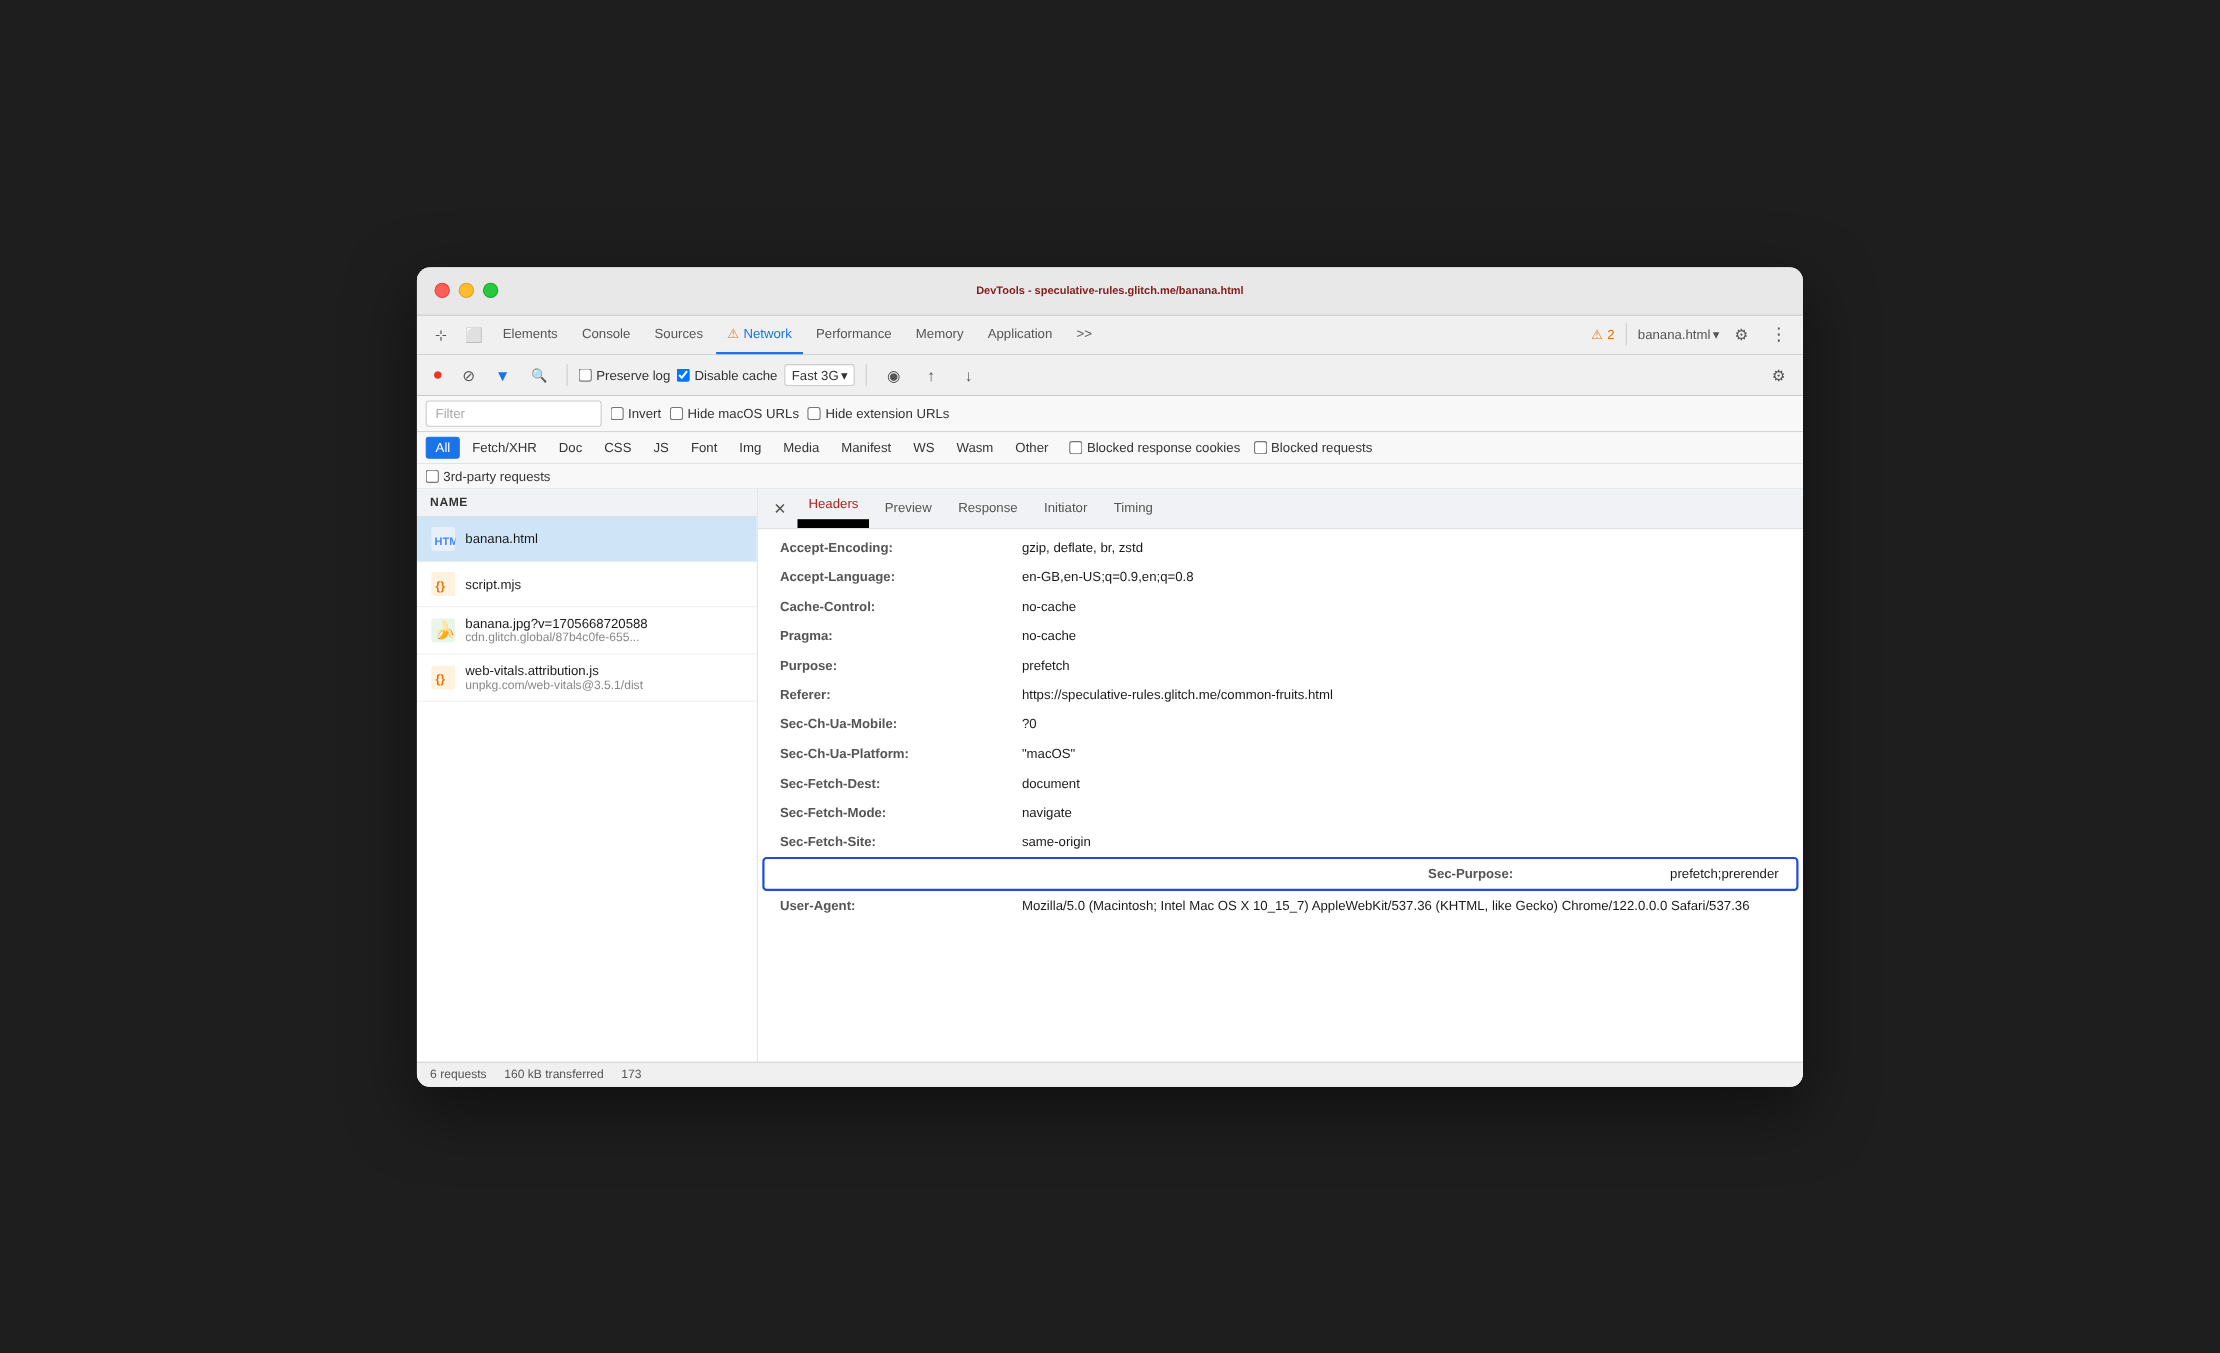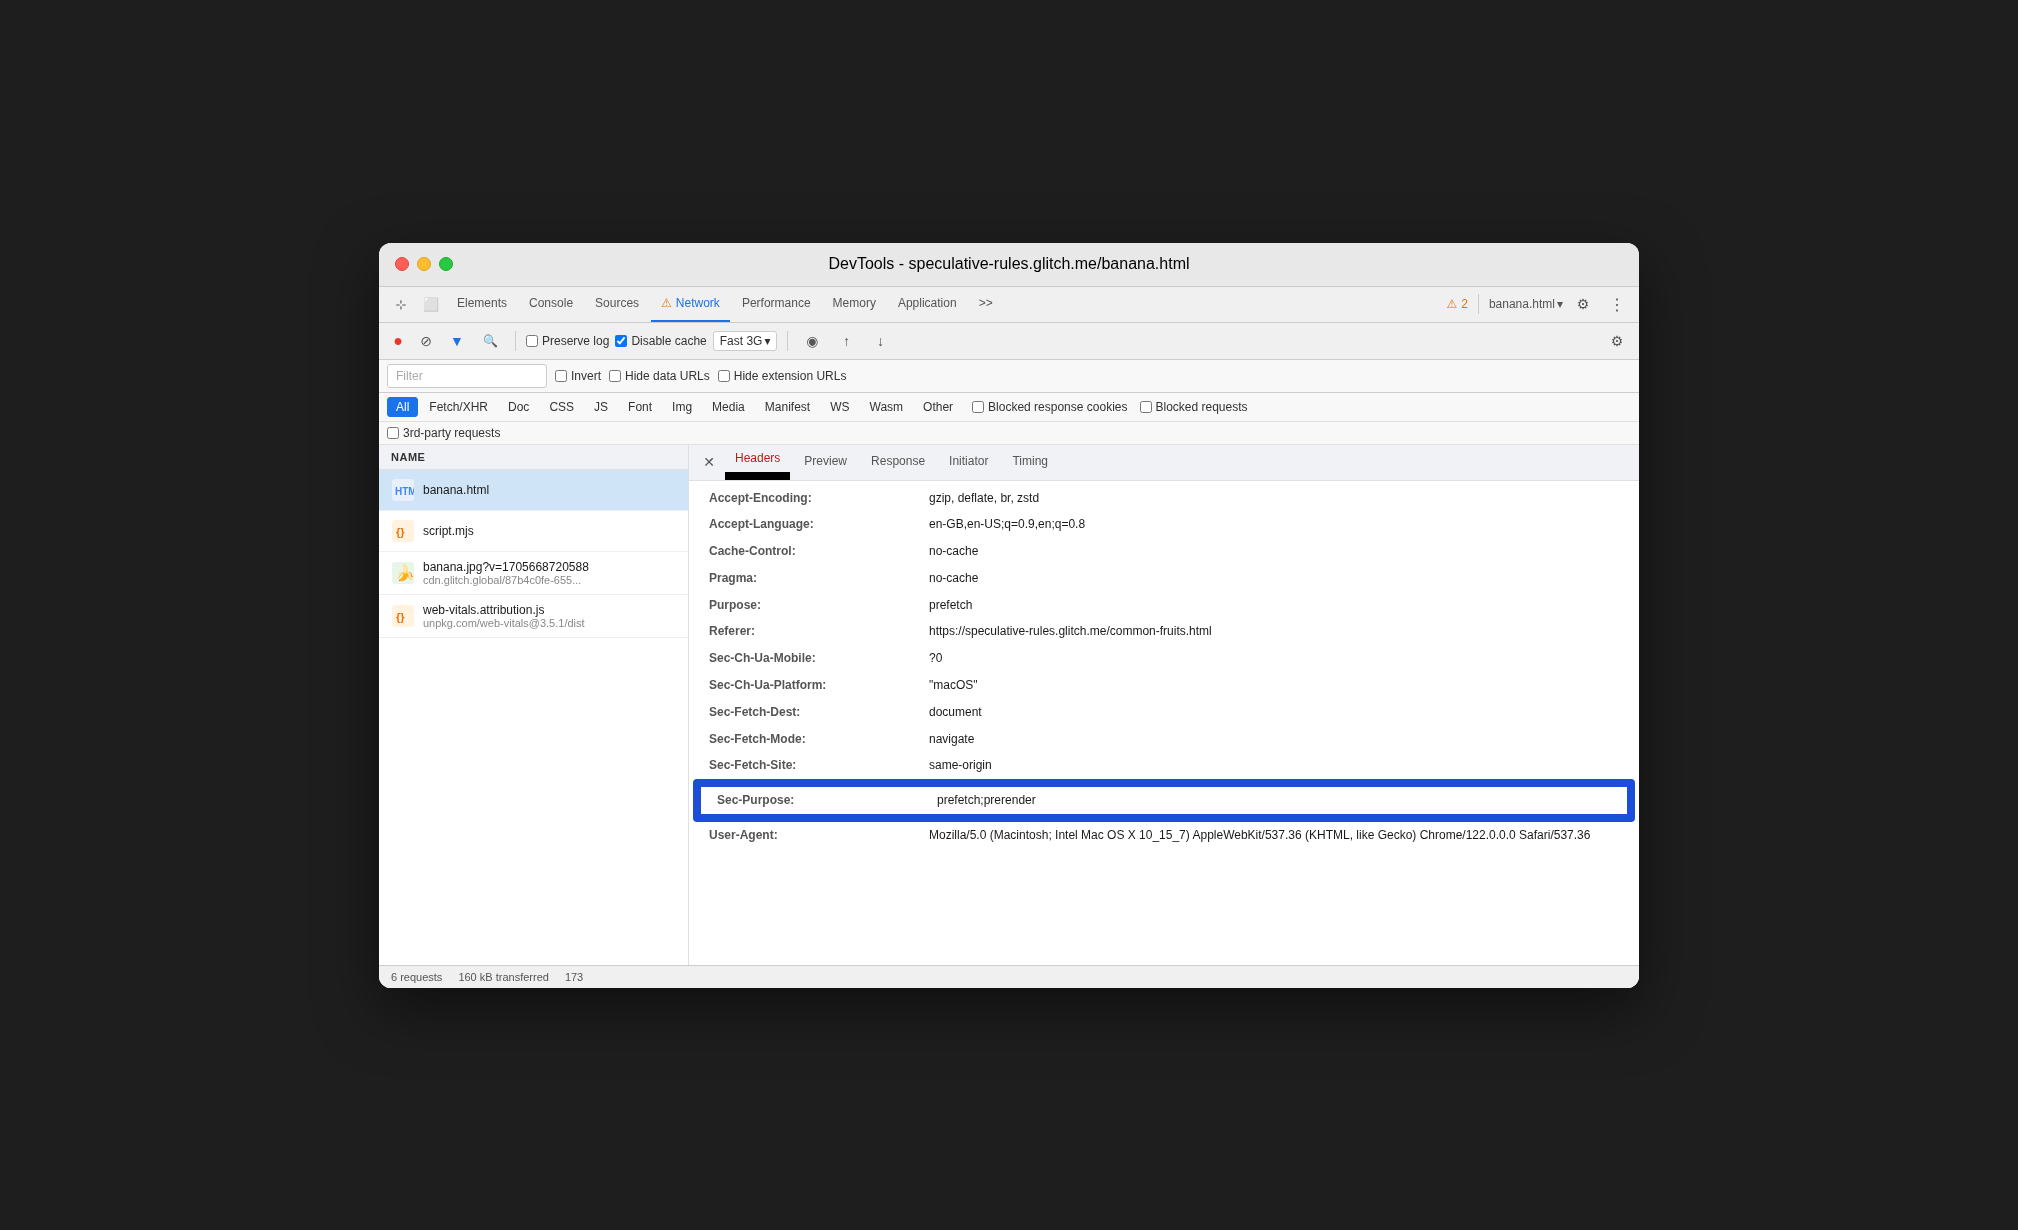--- a/index.html
+++ b/index.html
@@ -43,9 +43,9 @@
     .tl-yellow { background: #ffbd2e; border: 1px solid #dea123; }
     .tl-green { background: #28c940; border: 1px solid #1aab29; }
     .titlebar-title {
-      font-size: 16px;
-      font-weight: 400;
-      color: #000000;
+      font-size: 10px;
+      font-weight: 700;
+      color: #7f1d1d;
     }
     .devtools-content {
       background: #fff;

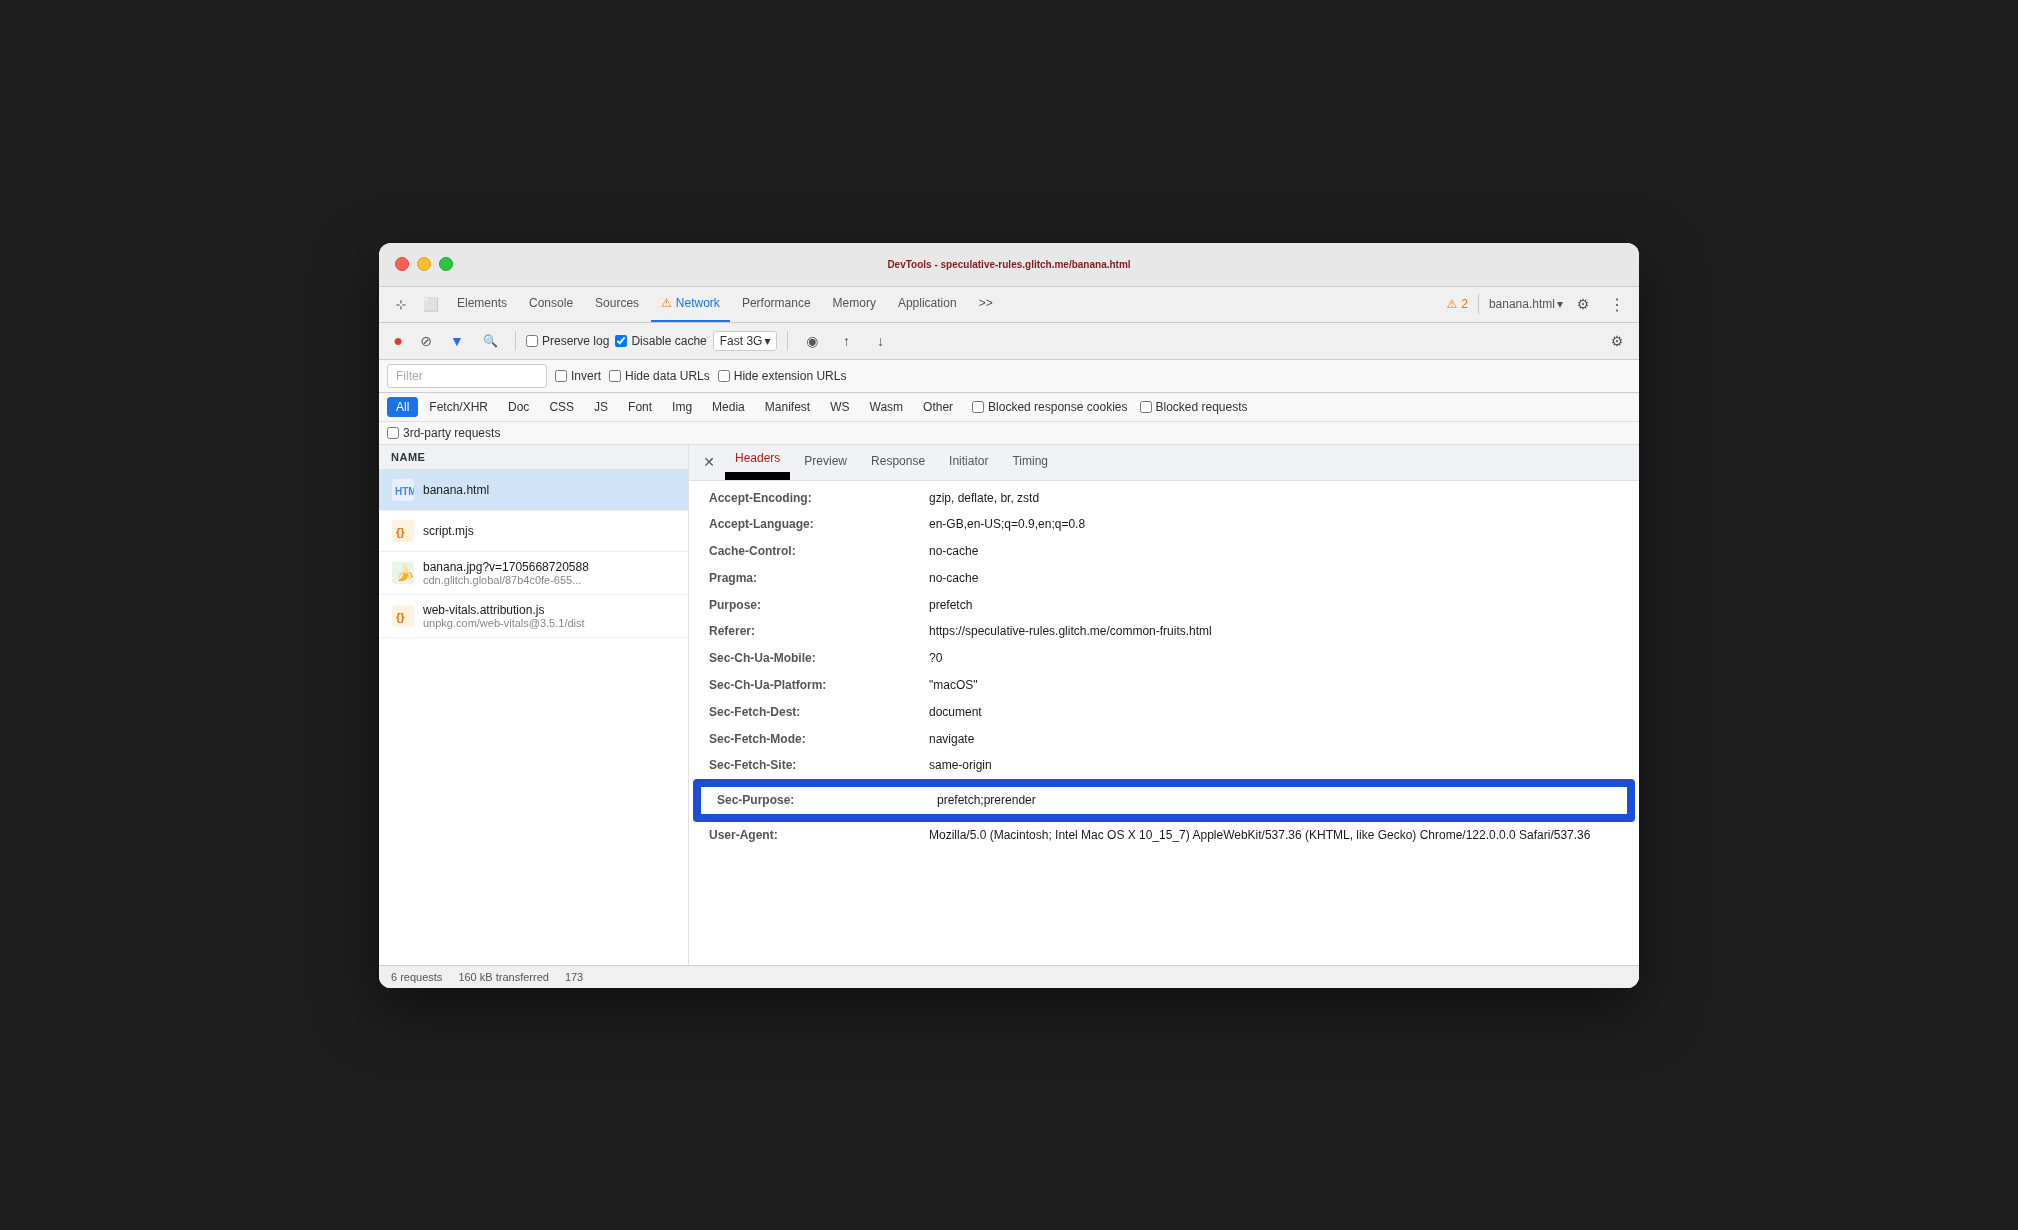--- a/index.html
+++ b/index.html
@@ -496,7 +496,7 @@
       </label>
       <label class="checkbox-label">
         <input type="checkbox" class="checkbox-input" style="">
-        <span>Hide data URLs</span>
+        <span>Hide macOS URLs</span>
       </label>
       <label class="checkbox-label">
         <input type="checkbox" class="checkbox-input" style="">

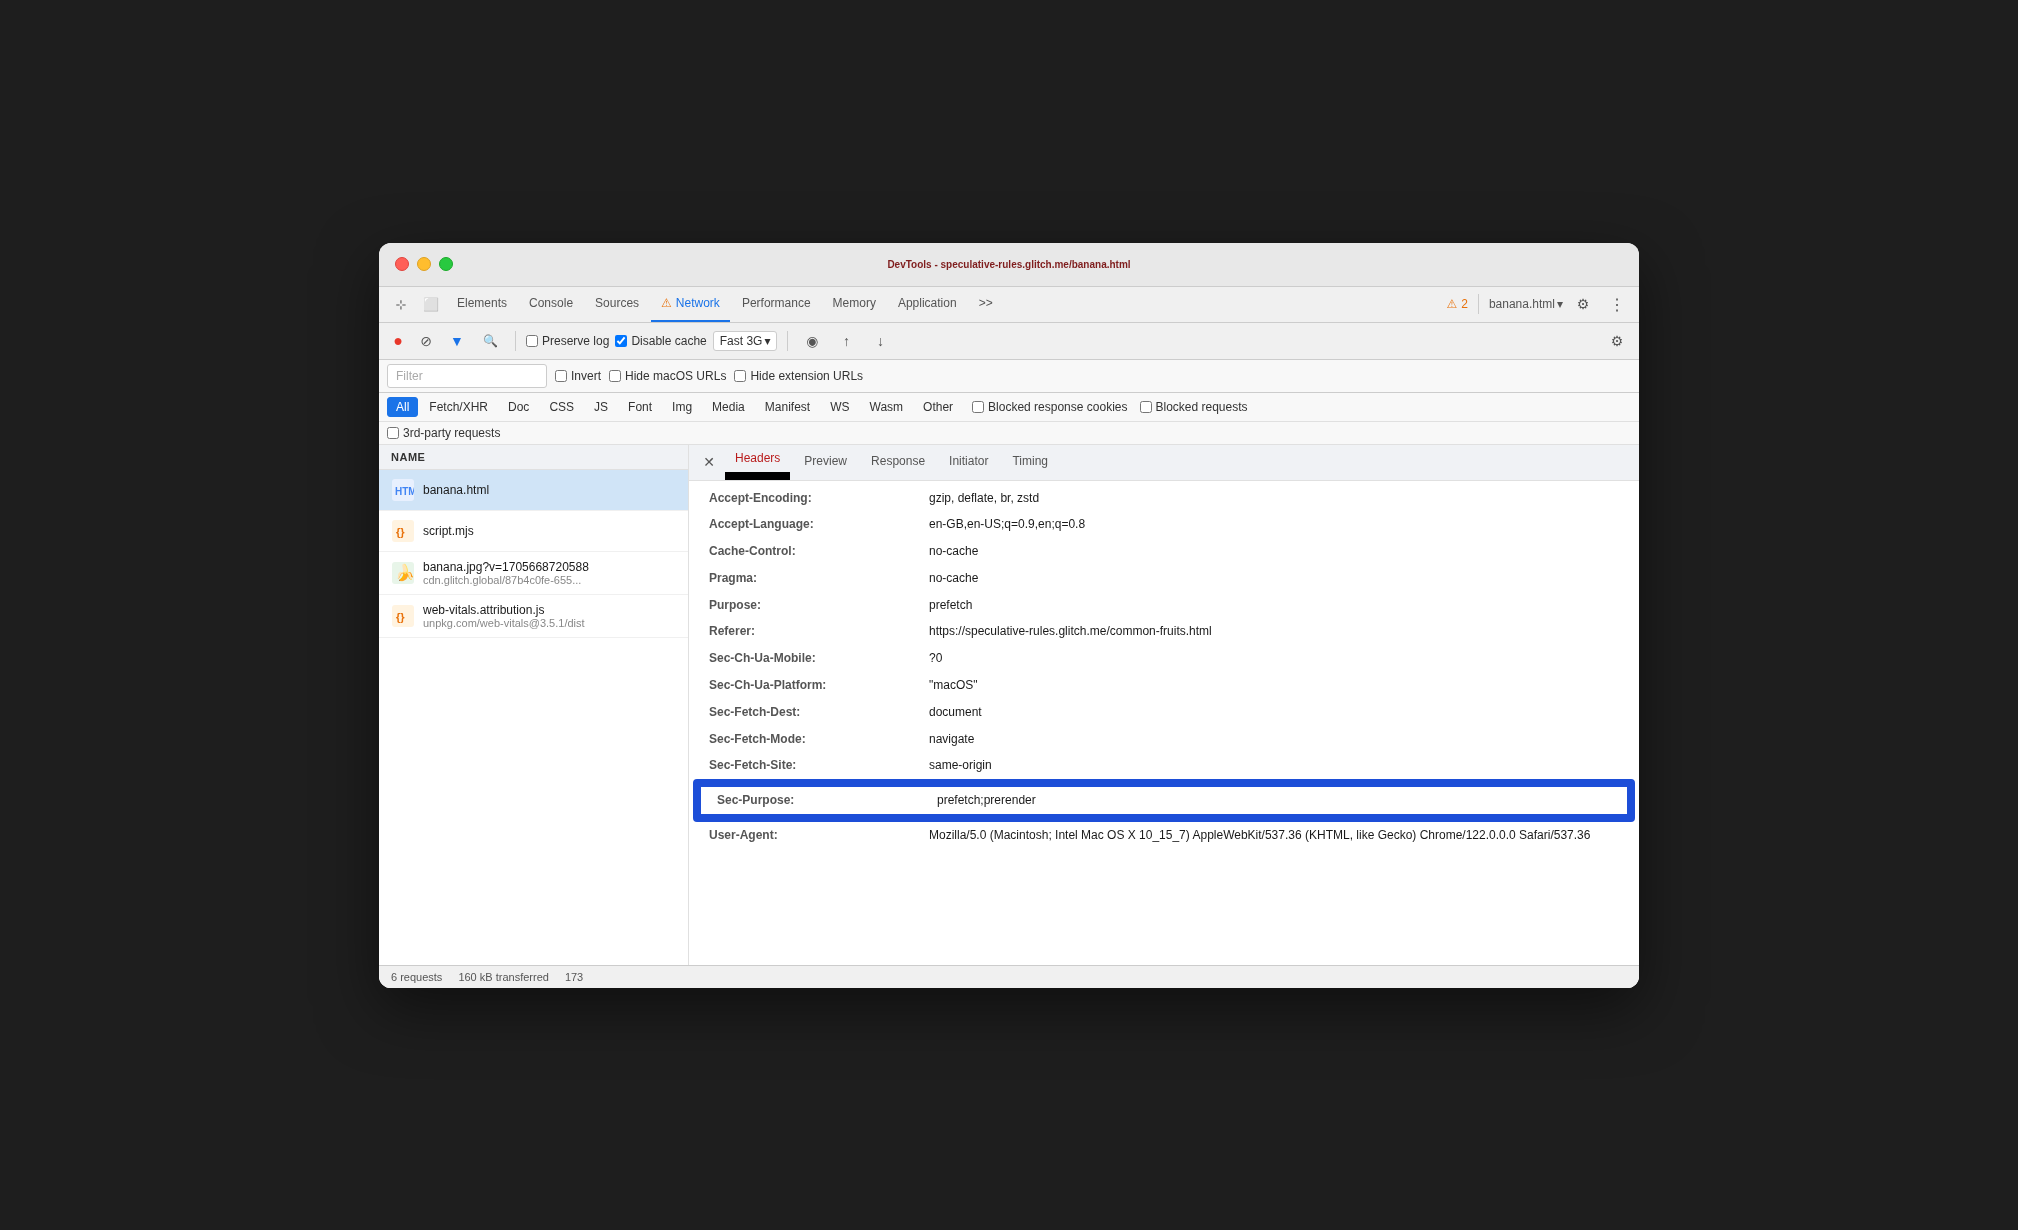--- a/index.html
+++ b/index.html
@@ -345,9 +345,10 @@
       margin: 0 4px;
     }
     .header-row.highlighted {
-      border: 8px solid #1d4ed8;
+      border: 2px solid #1d4ed8;
       border-radius: 4px;
       background: #fff;
+      justify-content: flex-end;
     }
     .header-name {
       color: #555;

